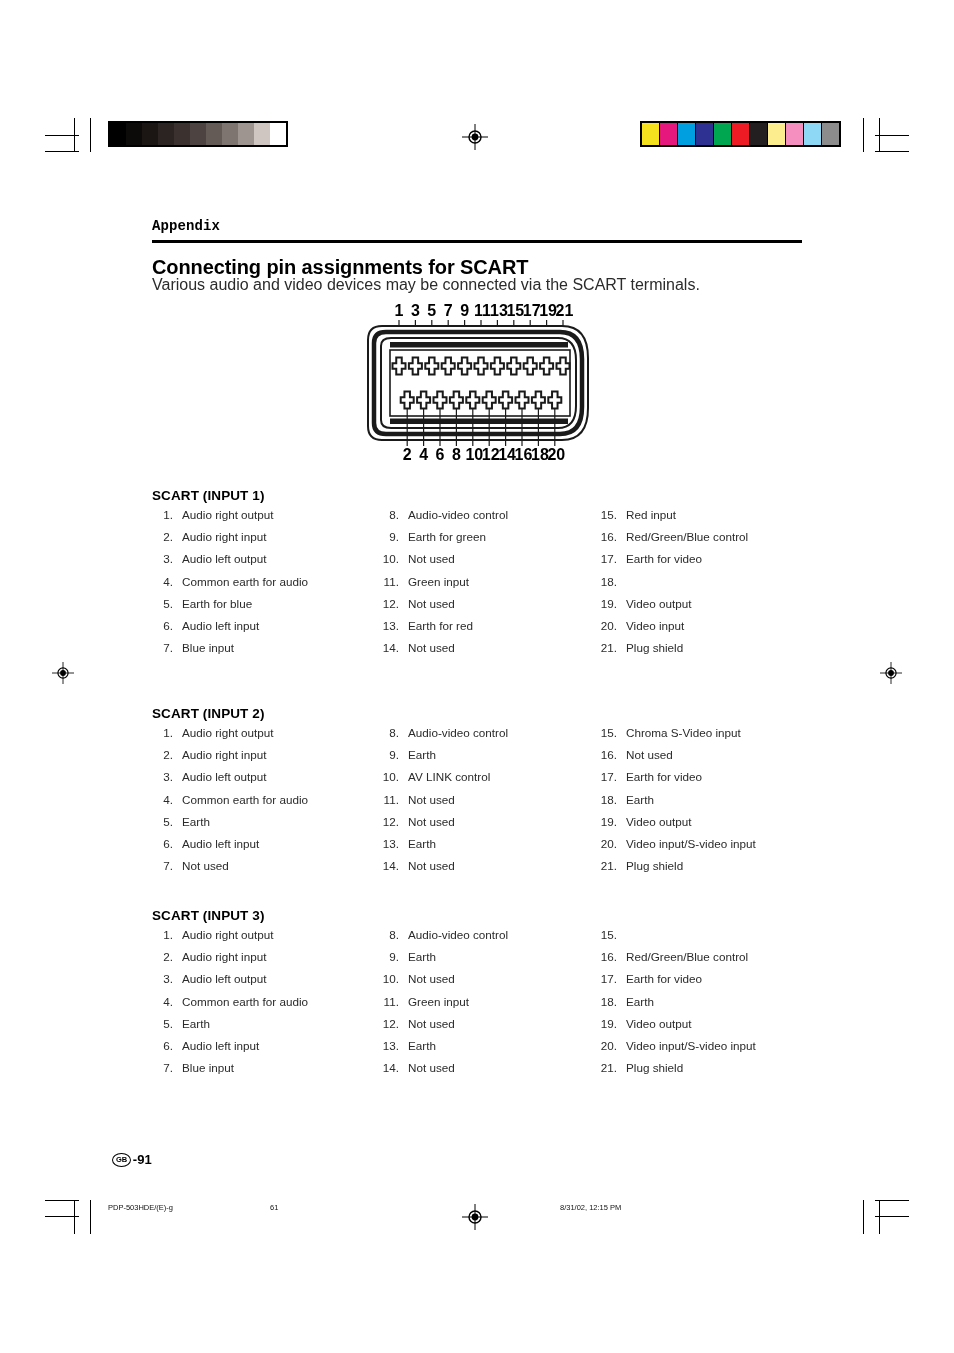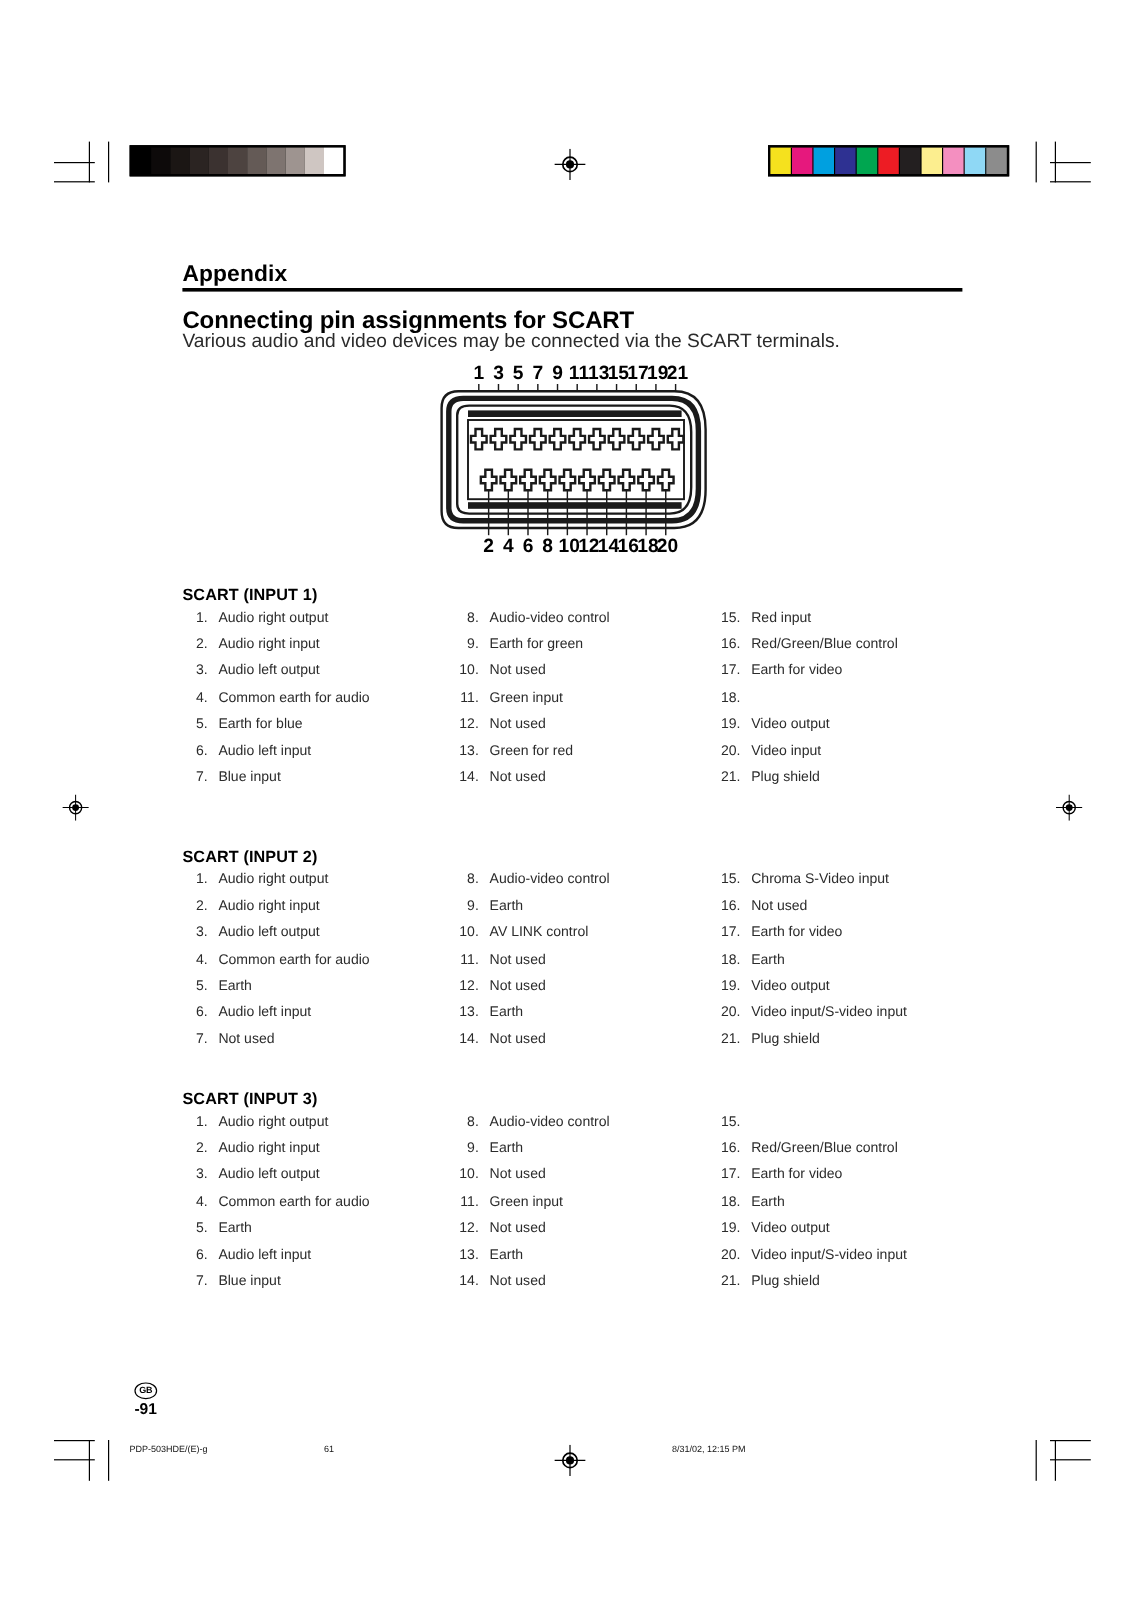--- a/index.html
+++ b/index.html
@@ -71,9 +71,10 @@
   .appendix-label {
     position: absolute;
     left: 152px; top: 218px;
-    font-size: 19px;
+    font-size: 14px;
     font-weight: bold;
     letter-spacing: 0.1px;
+    font-family: Liberation Mono, monospace;
   }
 
   .head-rule {

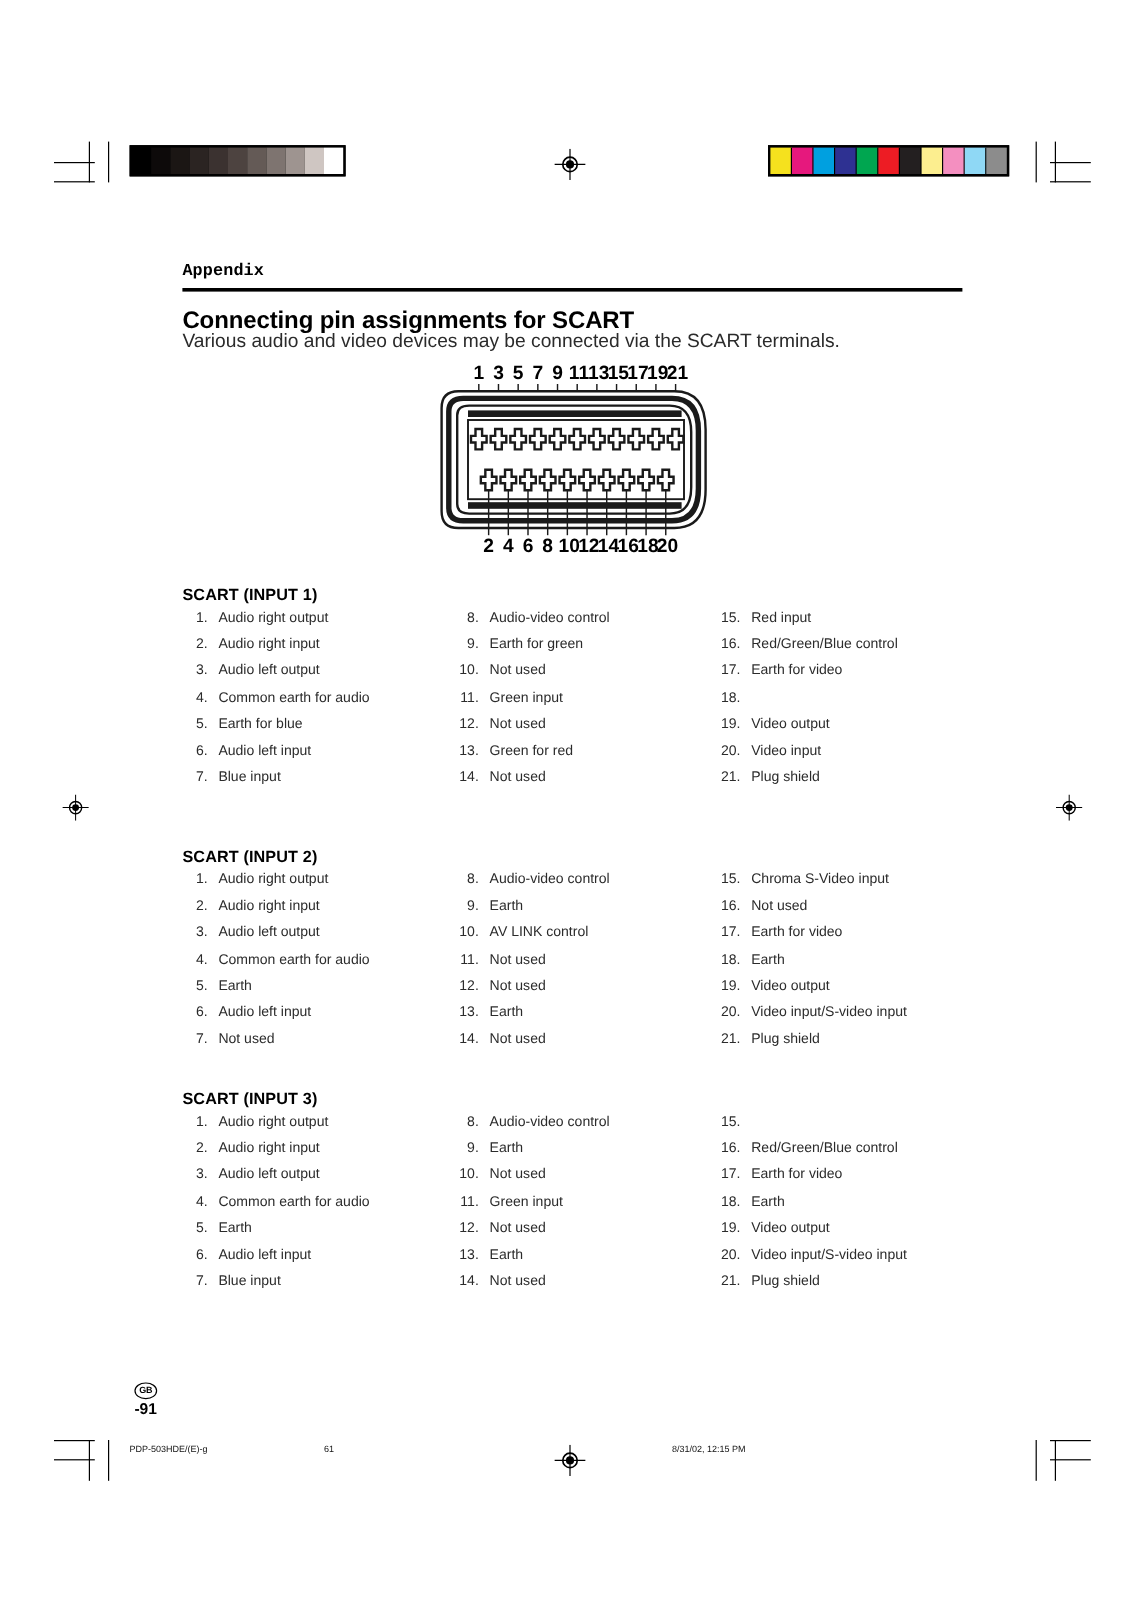--- a/index.html
+++ b/index.html
@@ -423,7 +423,7 @@
         </div>
         <div class="pin-row">
           <span class="pin-num">13.</span>
-          <span class="pin-label">Green for red</span>
+          <span class="pin-label">Earth for red</span>
         </div>
         <div class="pin-row">
           <span class="pin-num">14.</span>

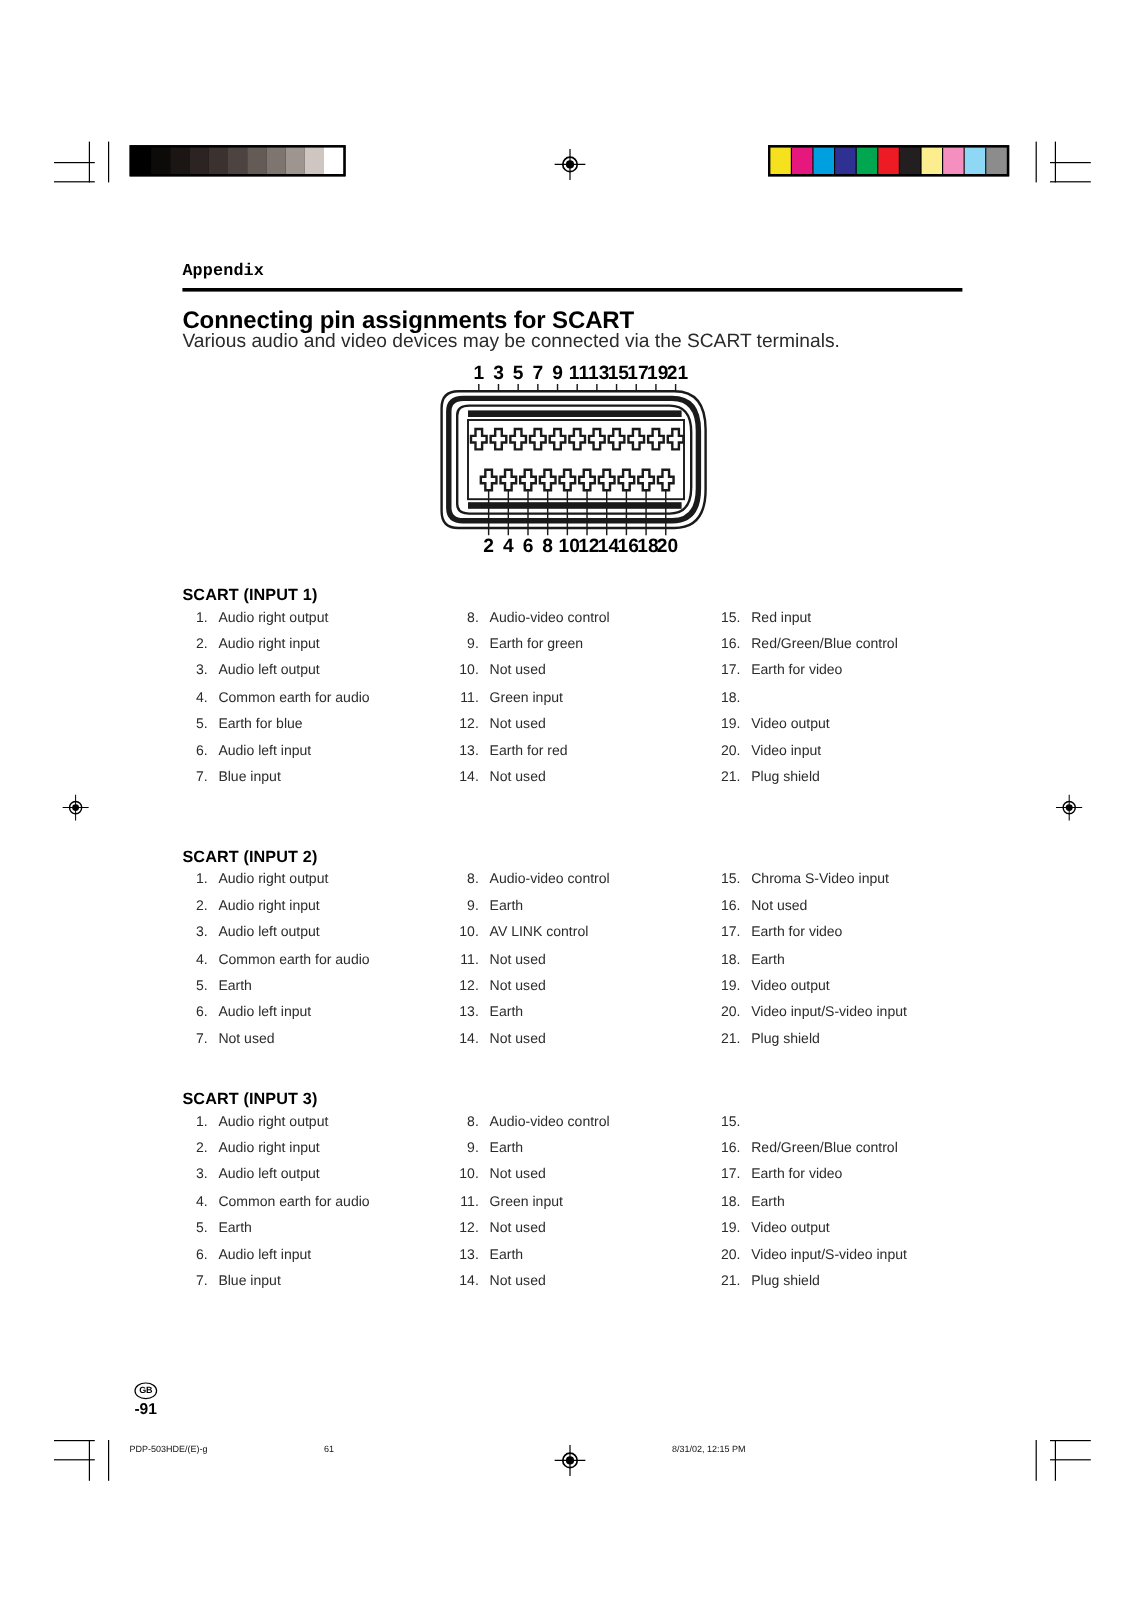--- a/index.html
+++ b/index.html
@@ -154,10 +154,9 @@
     position: absolute;
     left: 112px; top: 1152px;
     display: flex;
-    align-items: flex-start;
+    align-items: flex-end;
     font-size: 13px;
     font-weight: bold;
-    flex-direction: column;
   }
   .gb-badge {
     display: inline-block;

